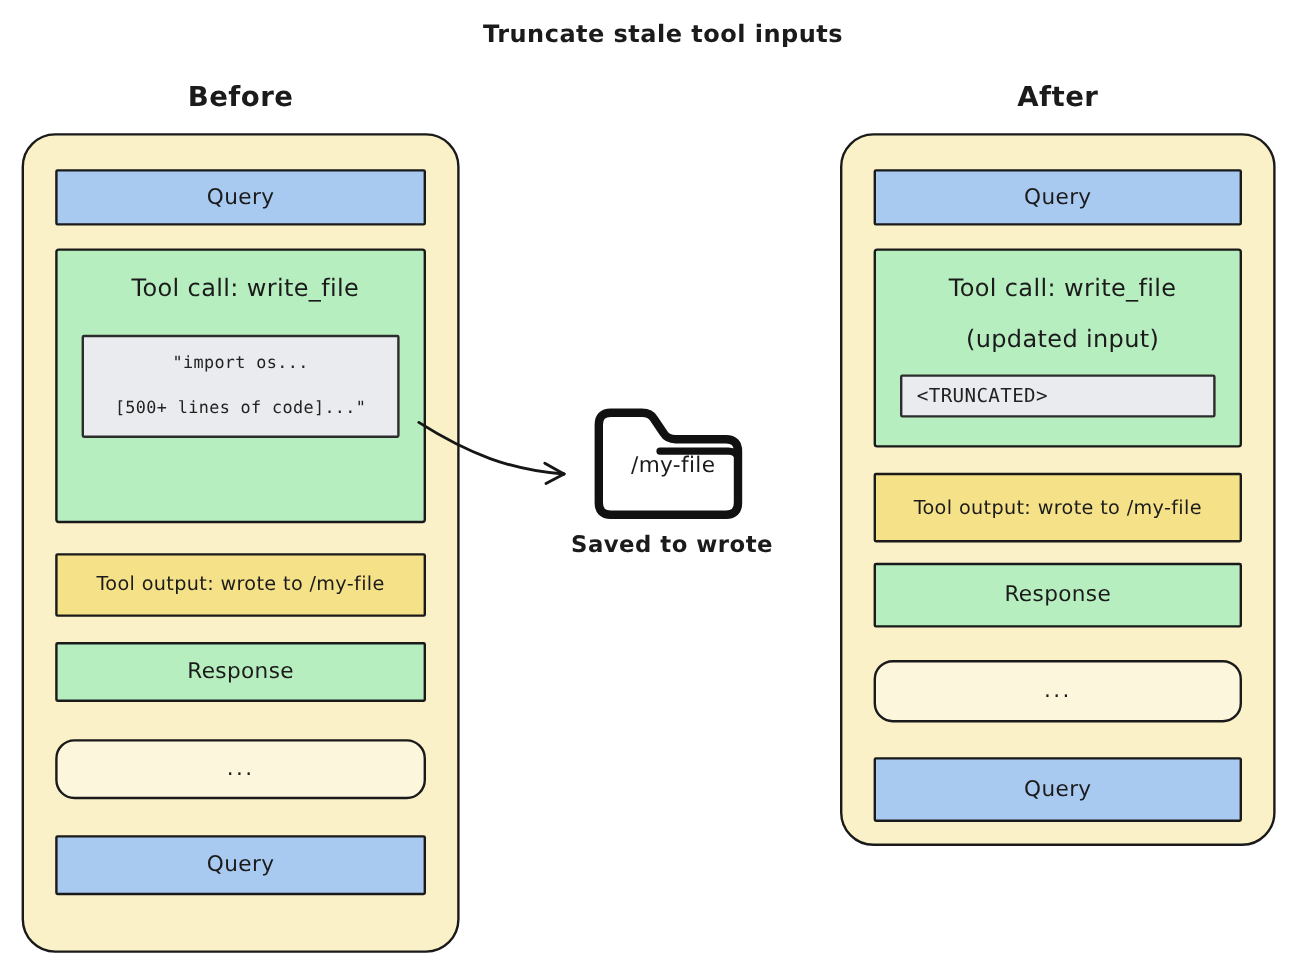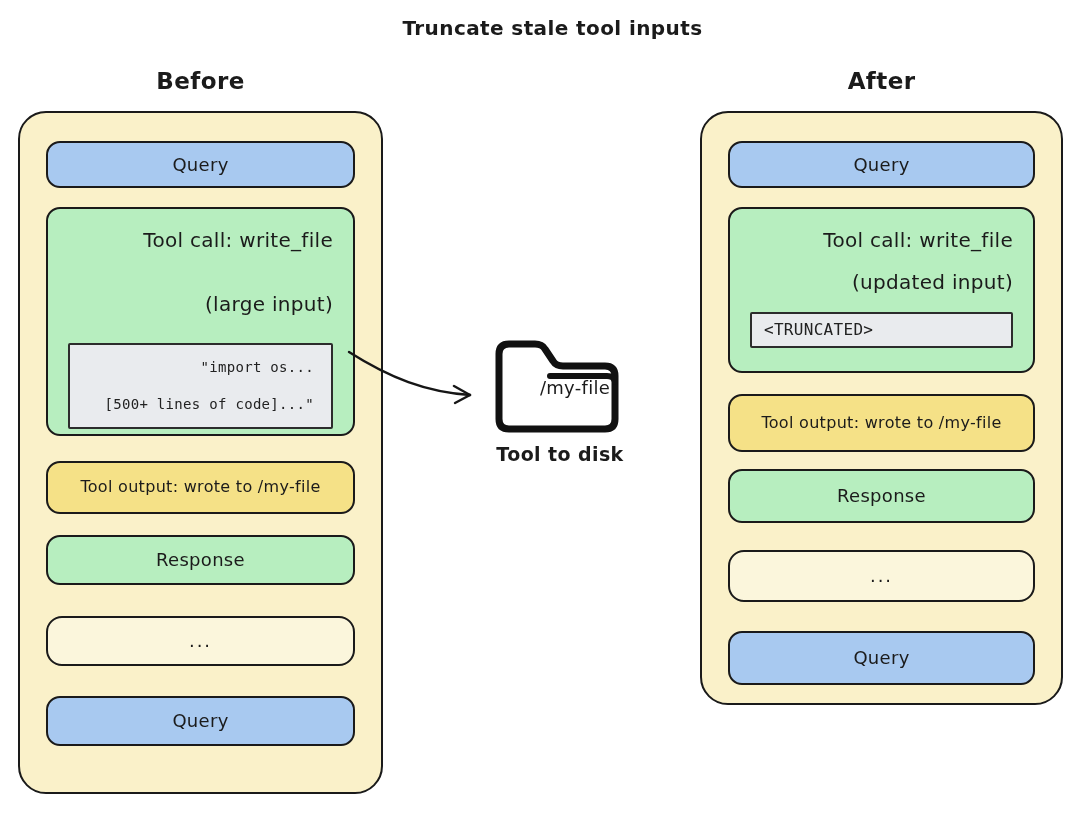--- a/index.html
+++ b/index.html
@@ -22,7 +22,7 @@
   .panel.before{left:18px; width:365px; height:683px;}
   .panel.after{left:700px; width:363px; height:594px;}
 
-  .msg{border:2px solid var(--stroke-dark,#1a1a1a); border-radius:14px; width:100%;
+  .msg{border:2px solid var(--stroke-dark,#1a1a1a); border-radius:2px; width:100%;
     display:flex; align-items:center; justify-content:center; text-align:center;
     font-size:18px; font-weight:500; letter-spacing:.3px; line-height:1.3;}
   .msg.blue{background:var(--query-blue,#a8c9f0);}

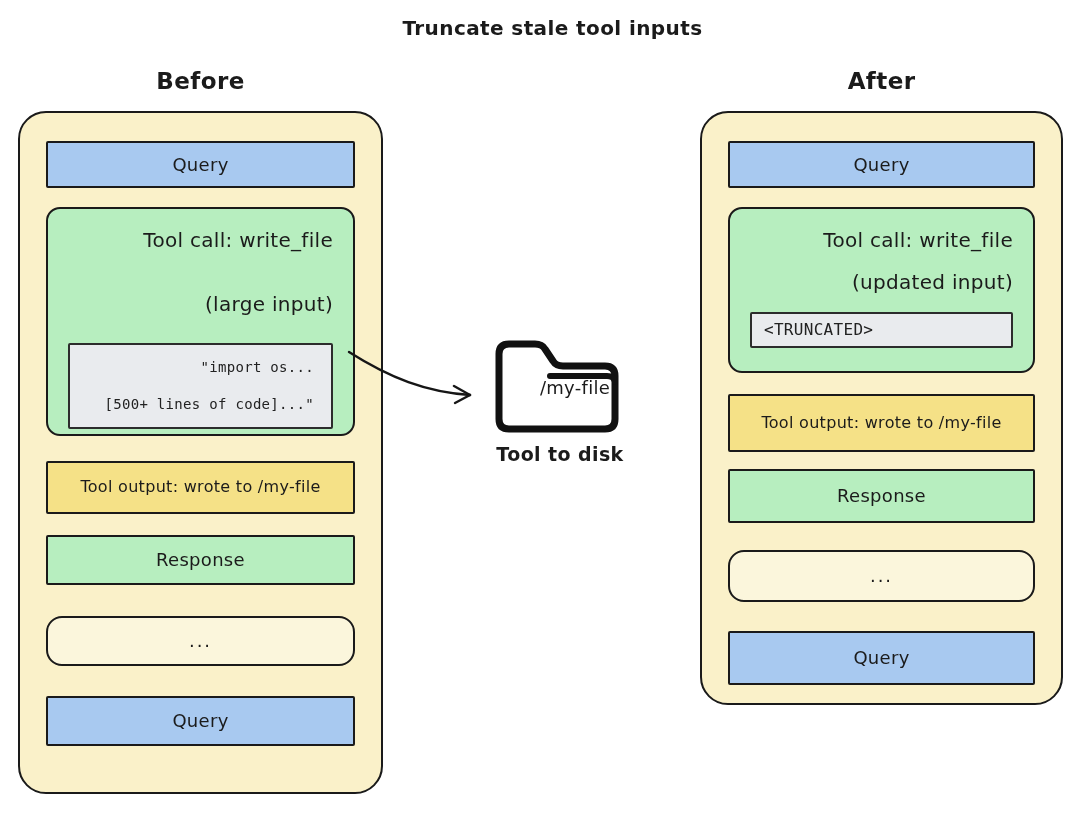--- a/index.html
+++ b/index.html
@@ -45,7 +45,7 @@
   .panel.after .m5{height:52px; margin-bottom:29px;}
   .panel.after .m6{height:54px;}
 
-  .tool-call{display:block; text-align:right; padding:16px 20px; border-radius:14px;}
+  .tool-call{display:block; text-align:center; padding:16px 20px; border-radius:3px;}
   .tool-title{font-size:20px; font-weight:500; letter-spacing:.3px; padding-left:8px; margin-top:2px;}
   .tool-sub{font-size:20px; font-weight:500; letter-spacing:.3px; padding-left:8px;}
   .panel.before .tool-sub{margin-top:38px;}

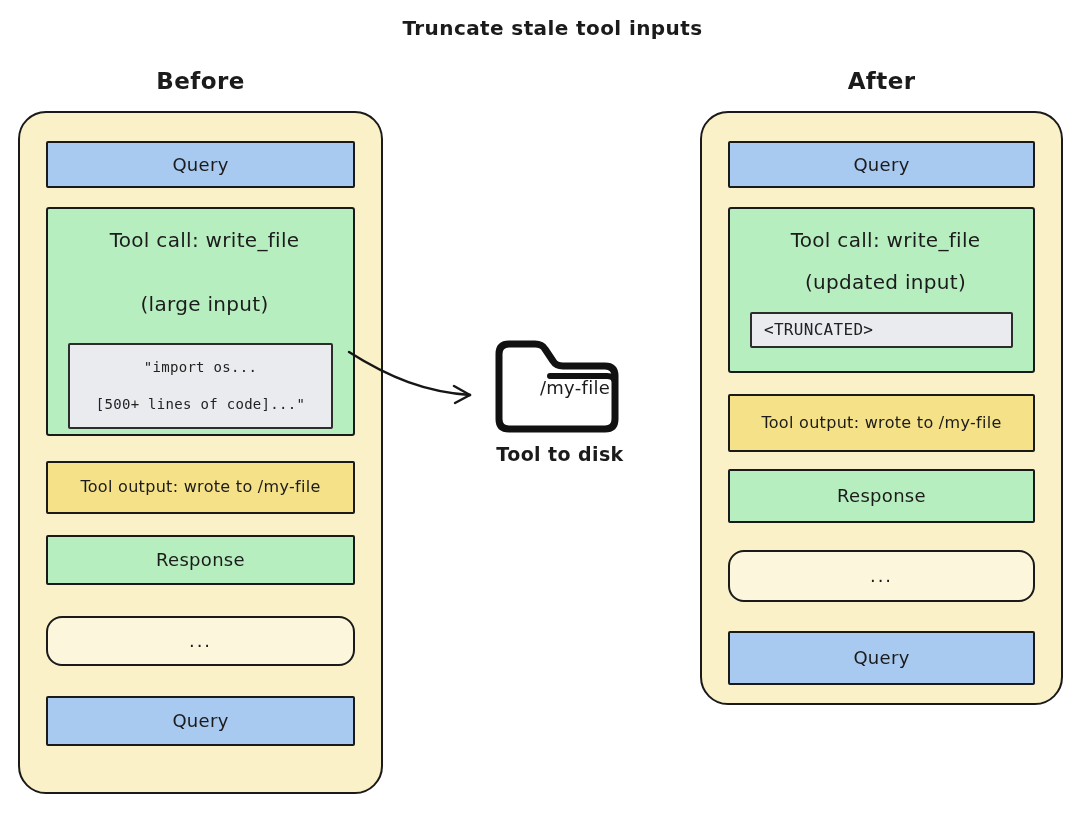--- a/index.html
+++ b/index.html
@@ -83,7 +83,6 @@
     </div>
     <div class="msg green tool-call m2">
       <div class="tool-title">Tool call: write_file</div>
-      <div class="tool-sub">(large input)</div>
       <div class="code-box">
         <div class="code-line">"import os...</div>
         <div class="code-line">[500+ lines of code]..."</div>

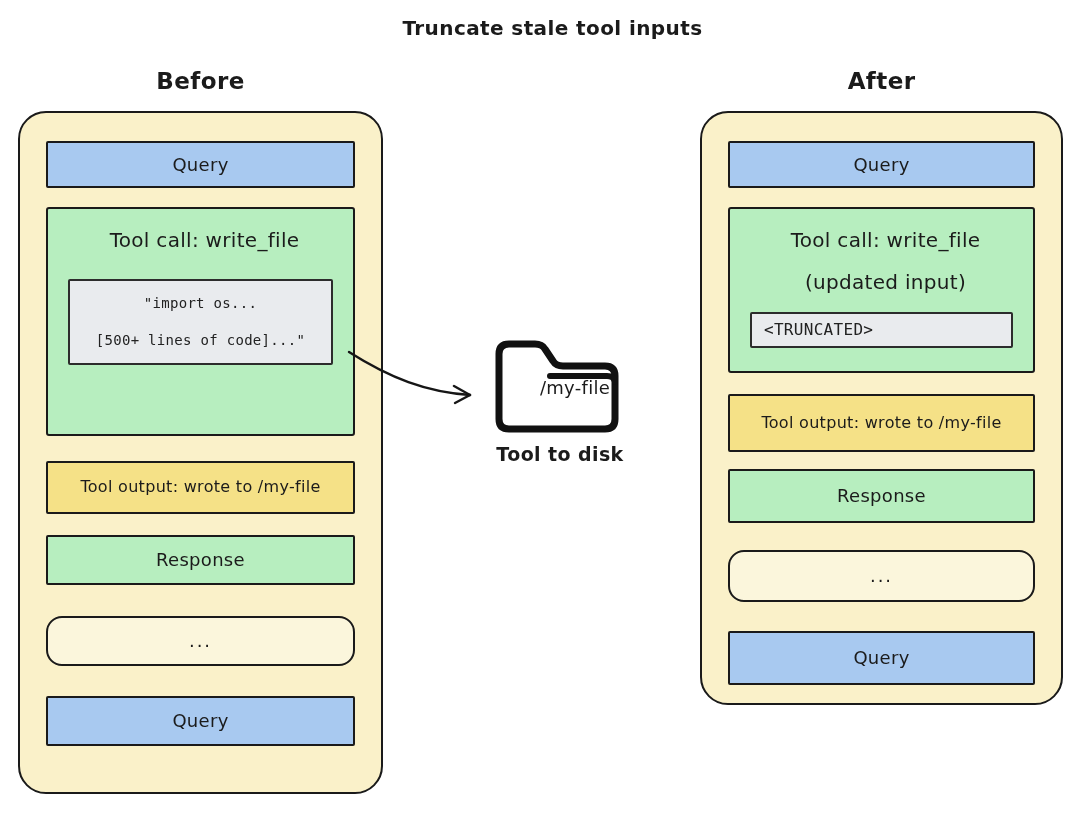--- a/index.html
+++ b/index.html
@@ -62,7 +62,7 @@
 
   .folder{position:absolute; left:486px; top:333px; width:142px; height:104px;}
   .folder svg{position:absolute; inset:0;}
-  .folder-label{position:absolute; left:18px; top:44px; width:100%; text-align:center;
+  .folder-label{position:absolute; left:4px; top:44px; width:100%; text-align:center;
     font-size:18px; font-weight:500; letter-spacing:.3px;}
   .disk-caption{position:absolute; left:470px; top:443px; width:180px; text-align:center;
     font-size:19px; font-weight:600; letter-spacing:.4px;}

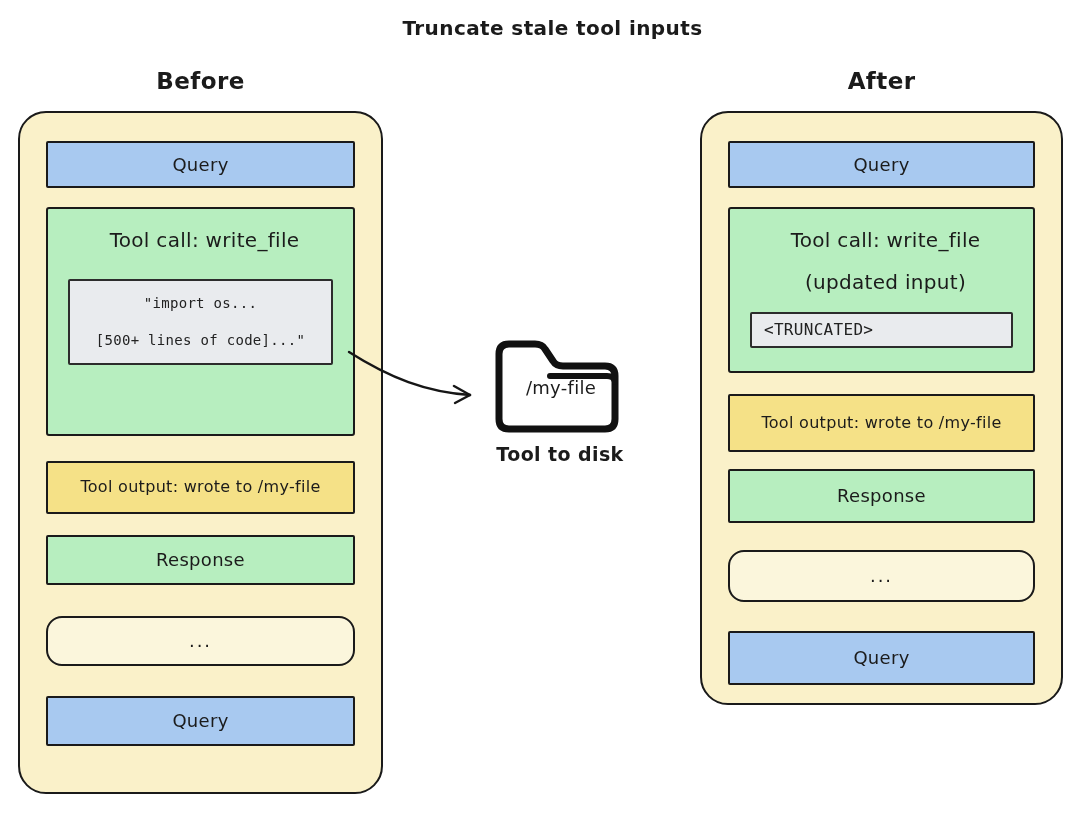--- a/index.html
+++ b/index.html
@@ -140,7 +140,7 @@
     </svg>
     <div class="folder-label">/my-file</div>
   </div>
-  <div class="disk-caption">Tool to disk</div>
+  <div class="disk-caption">Saved to wrote</div>
 
 </div>
 

